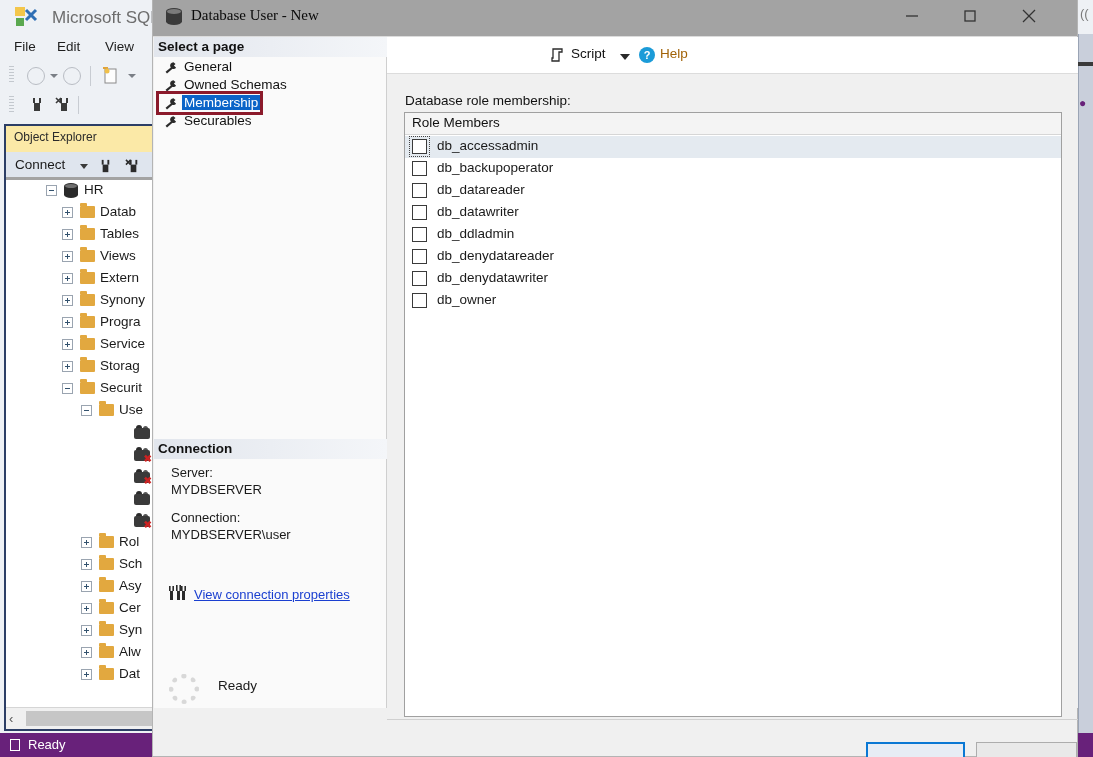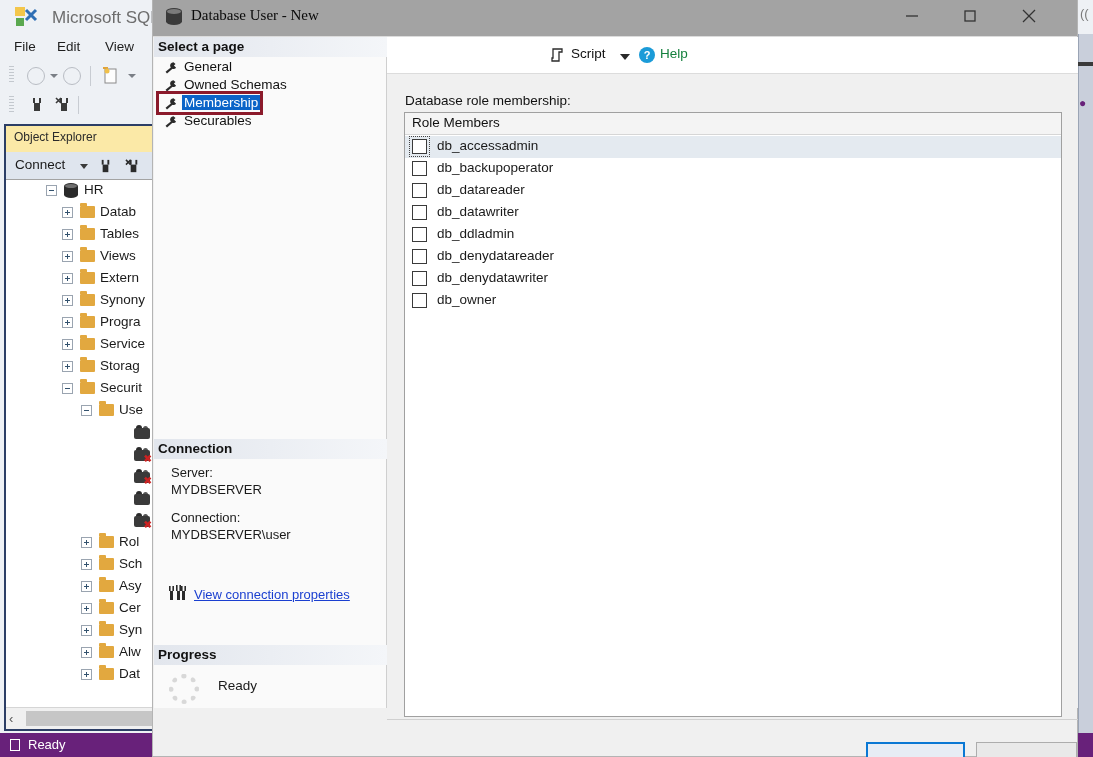--- a/index.html
+++ b/index.html
@@ -254,7 +254,7 @@
     background:#1b9bd8; color:#fff; font-size:11px; font-weight:bold;
     text-align:center; line-height:16px;
   }
-  .help-label { position:absolute; left:273px; top:9px; font-size:13.5px; color:#15803d; }
+  .help-label { position:absolute; left:273px; top:9px; font-size:13.5px; color:#a16207; }
   .content-sep {
     position:absolute; left:234px; top:73px; width:691px; height:1px; background:#dcdcdc;
   }

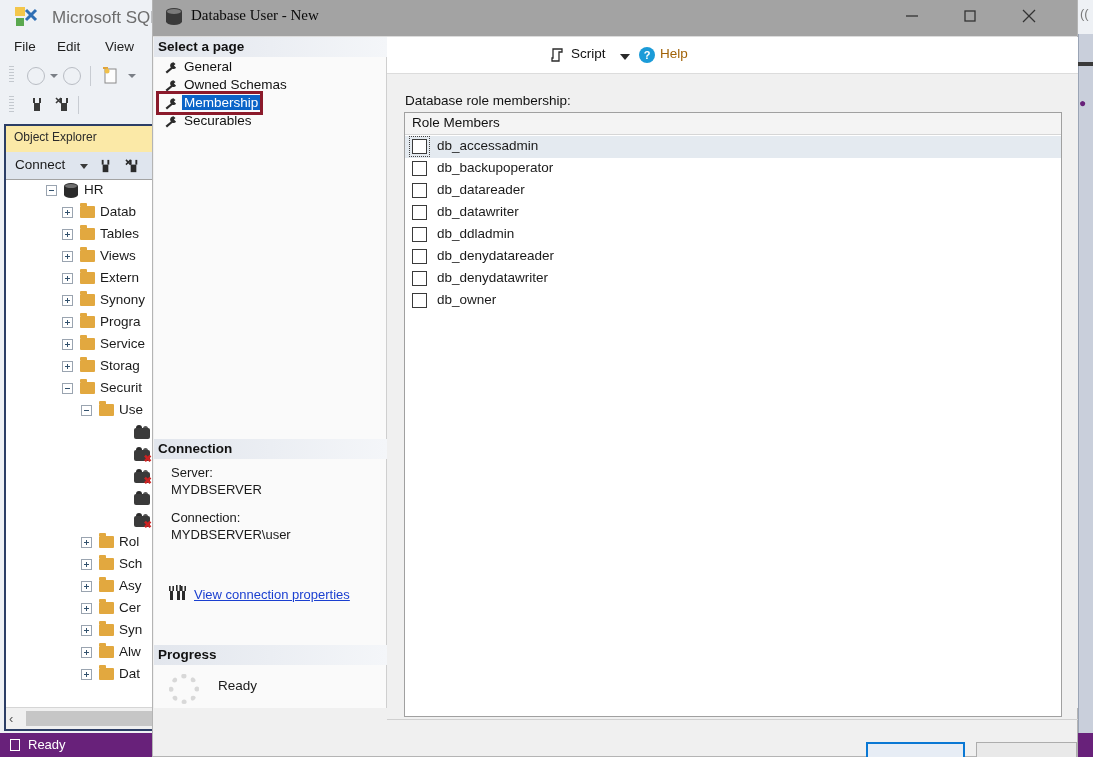--- a/index.html
+++ b/index.html
@@ -69,7 +69,7 @@
   }
   .oe-toolbar {
     position:absolute; left:0; top:26px; width:100%; height:28px;
-    background:#dfe5ee; border-bottom:1px solid #a3a3a3;
+    background:#dfe5ee; border-bottom:3px solid #a3a3a3;
   }
   .oe-connect {
     position:absolute; left:9px; top:5px; font-size:13.5px; color:#1a1a1a;

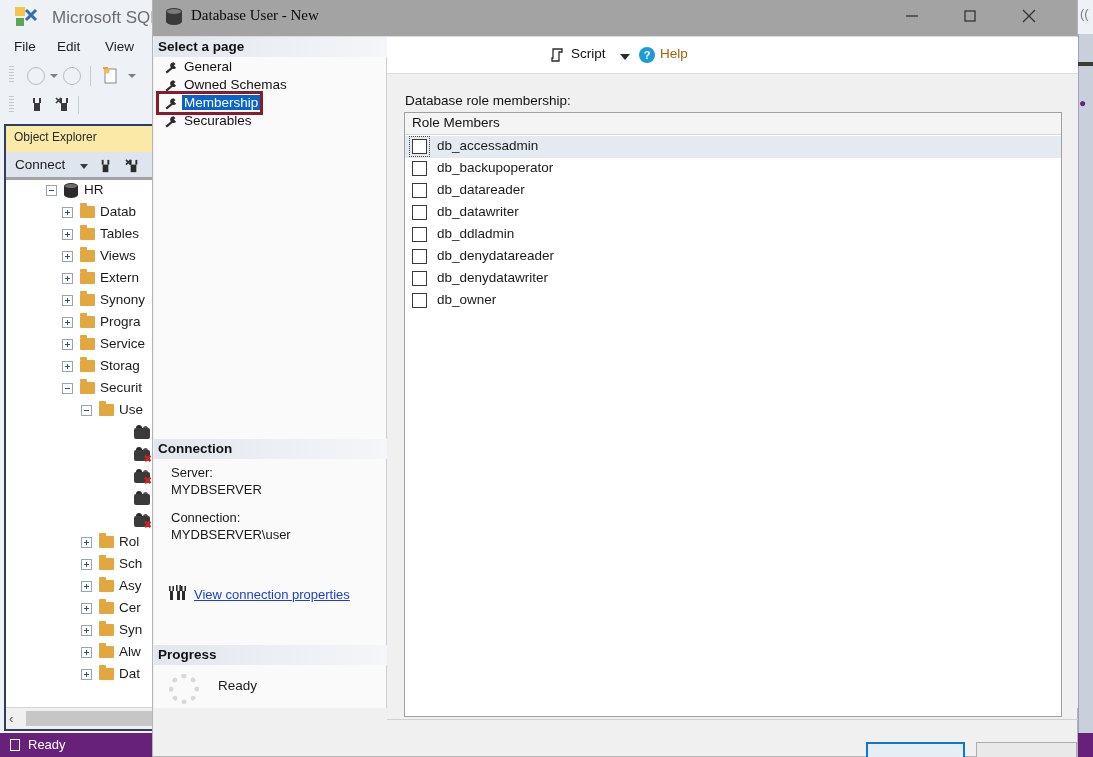--- a/index.html
+++ b/index.html
@@ -598,7 +598,6 @@
       <div class="conn-link">View connection properties</div>
     </div>
 
-    <div class="prog-header">Progress</div>
     <div class="spinner"></div>
     <div class="prog-text">Ready</div>
   </div>

